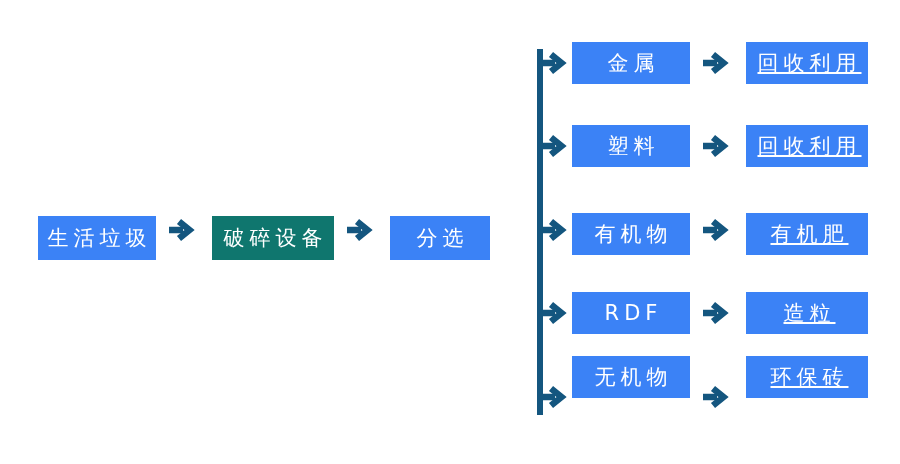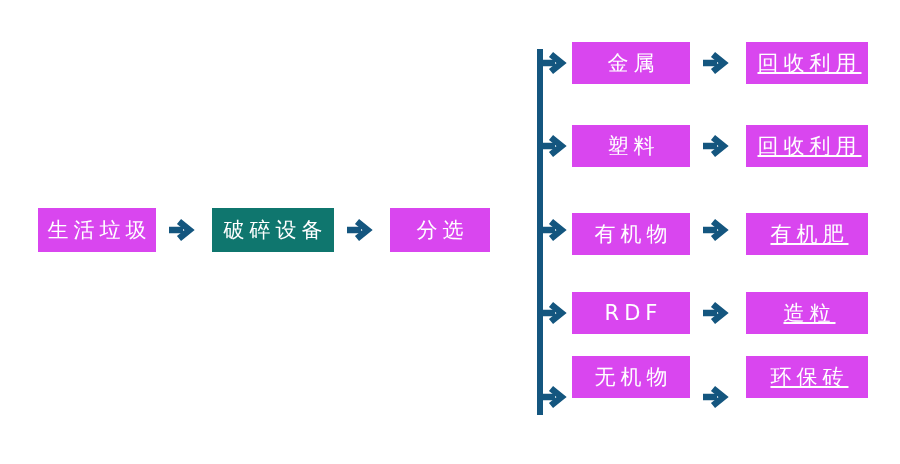--- a/index.html
+++ b/index.html
@@ -20,7 +20,7 @@
     display: flex;
     align-items: center;
     justify-content: center;
-    background: #d946ef;
+    background: #3b82f6;
     color: #ffffff;
     font-size: 21px;
     font-weight: 400;

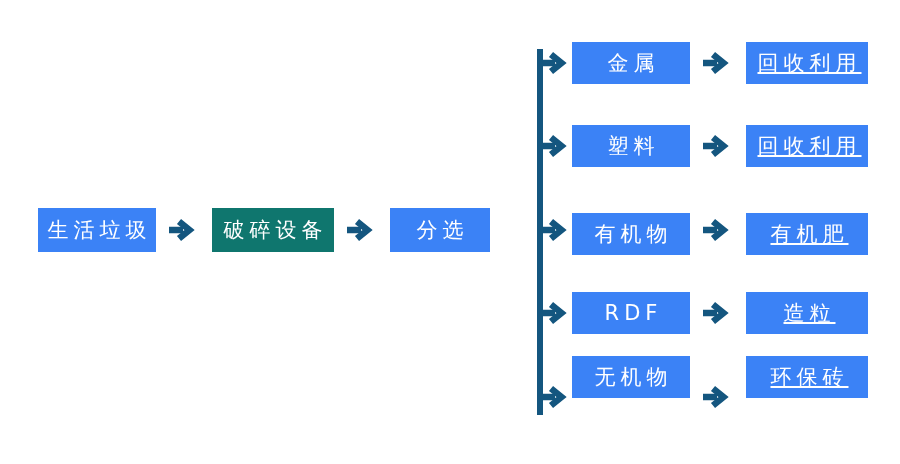--- a/index.html
+++ b/index.html
@@ -29,7 +29,7 @@
     white-space: nowrap;
   }
   .node.red { background: #0f766e; }
-  .main-node { top: 208px; height: 44px; }
+  .main-node { top: 216px; height: 44px; }
   .branch-node { height: 42px; }
   .arrow {
     position: absolute;

